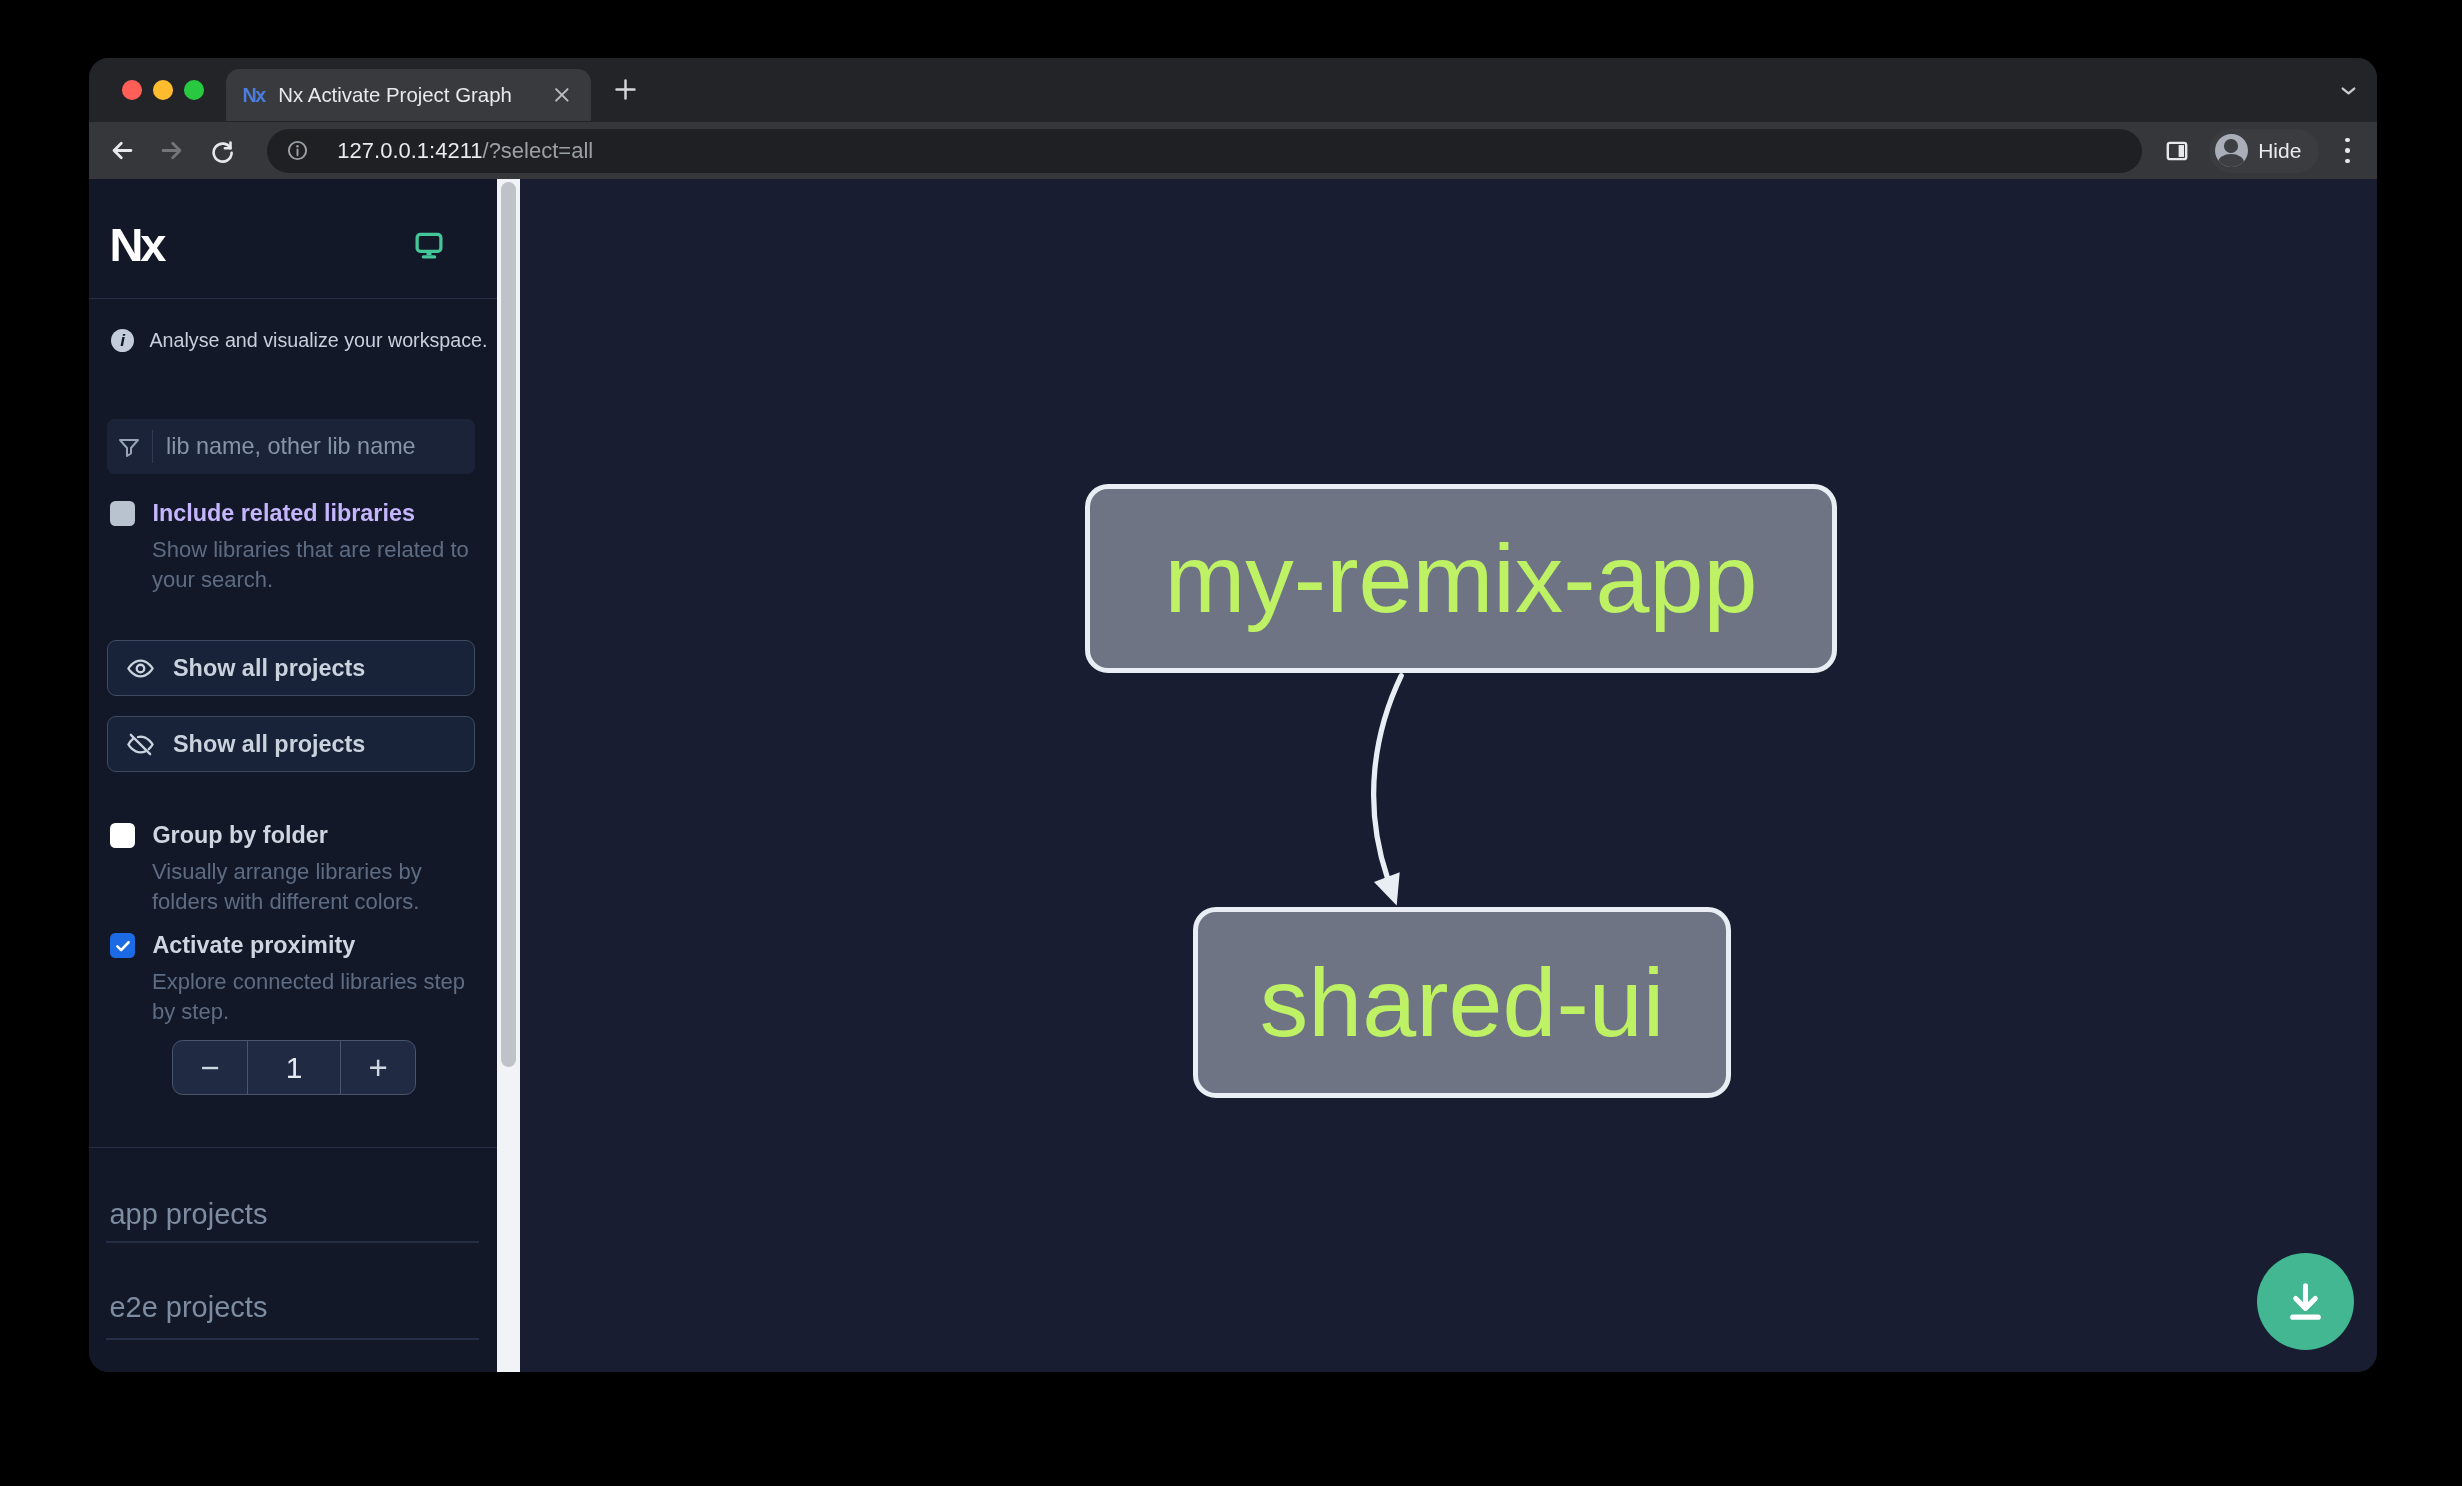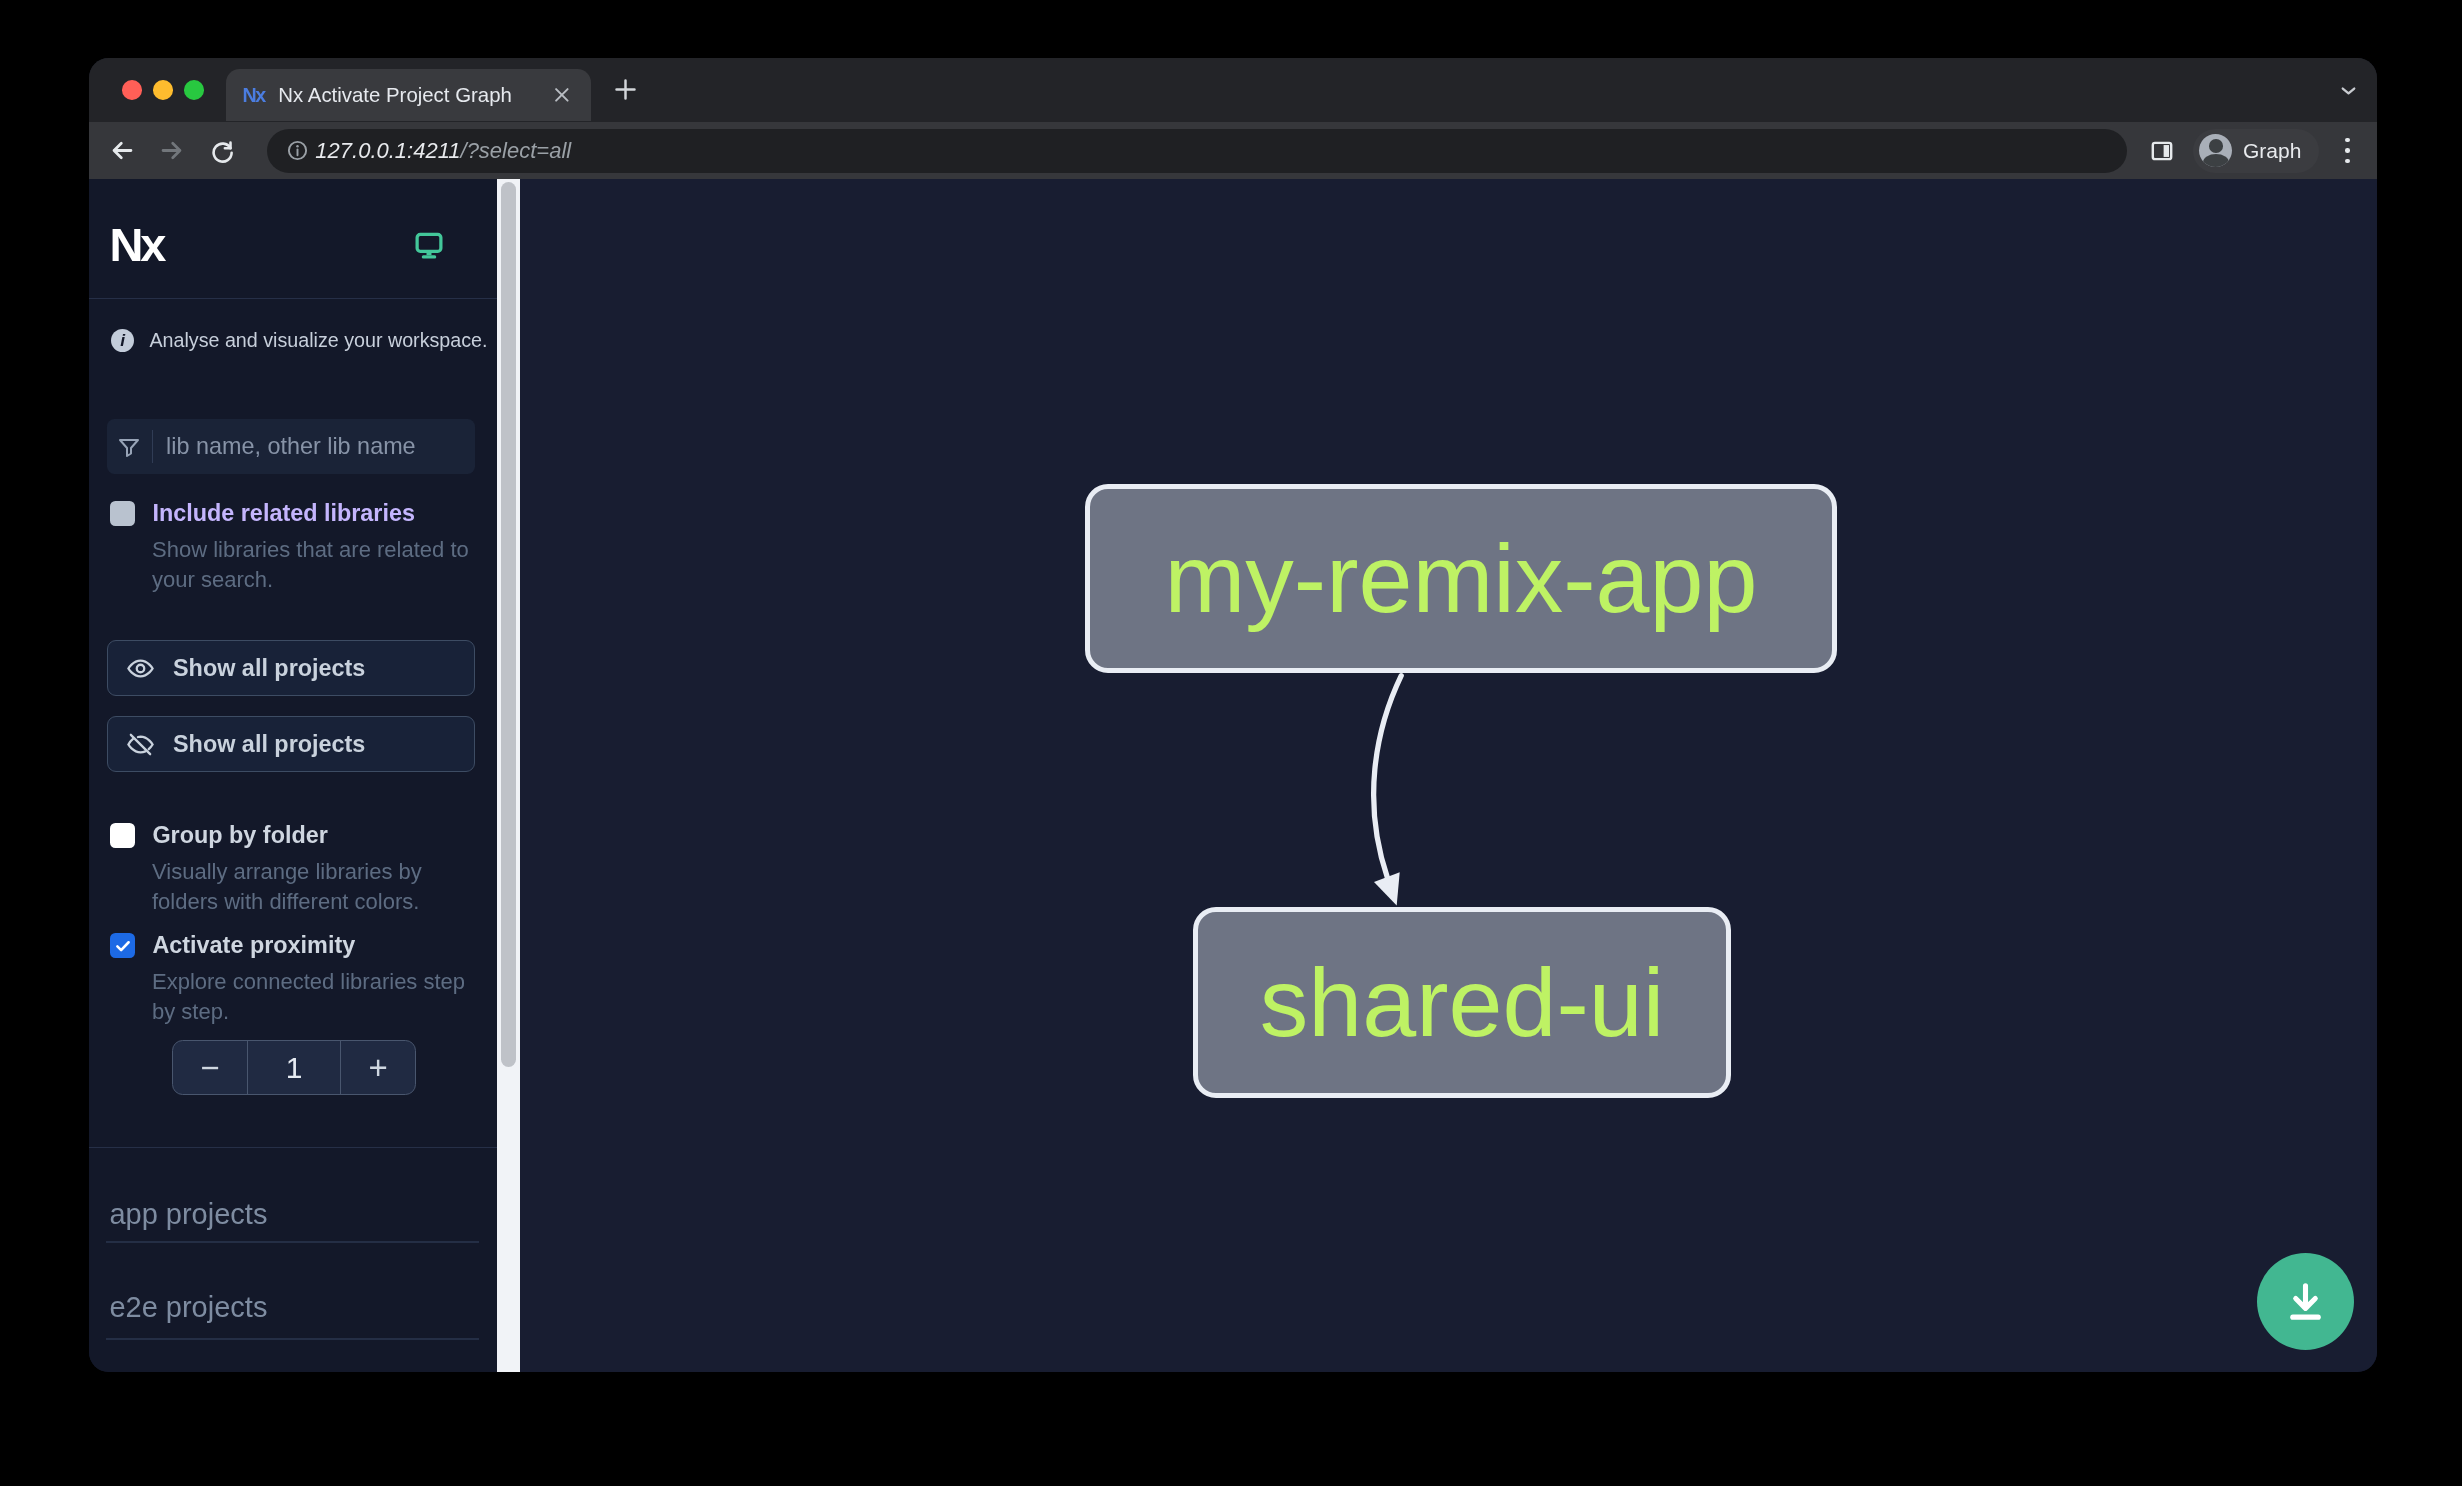--- a/index.html
+++ b/index.html
@@ -33,7 +33,7 @@
   .navbtn { width:30px; height:30px; margin-right:19.7px; display:flex;
             align-items:center; justify-content:center; }
   .urlbar { flex:1; height:44px; margin:0 19.7px 0 10.6px; border-radius:22px; background:#1f2023;
-            display:flex; align-items:center; padding:0 19.7px; gap:6px;font-style:italic; }
+            display:flex; align-items:center; padding:0 19.7px; gap:28px; }
   .url-text { font-size:22px; white-space:nowrap; }
   .url-host { color:#e8eaed; }
   .url-path { color:#9aa0a6; }

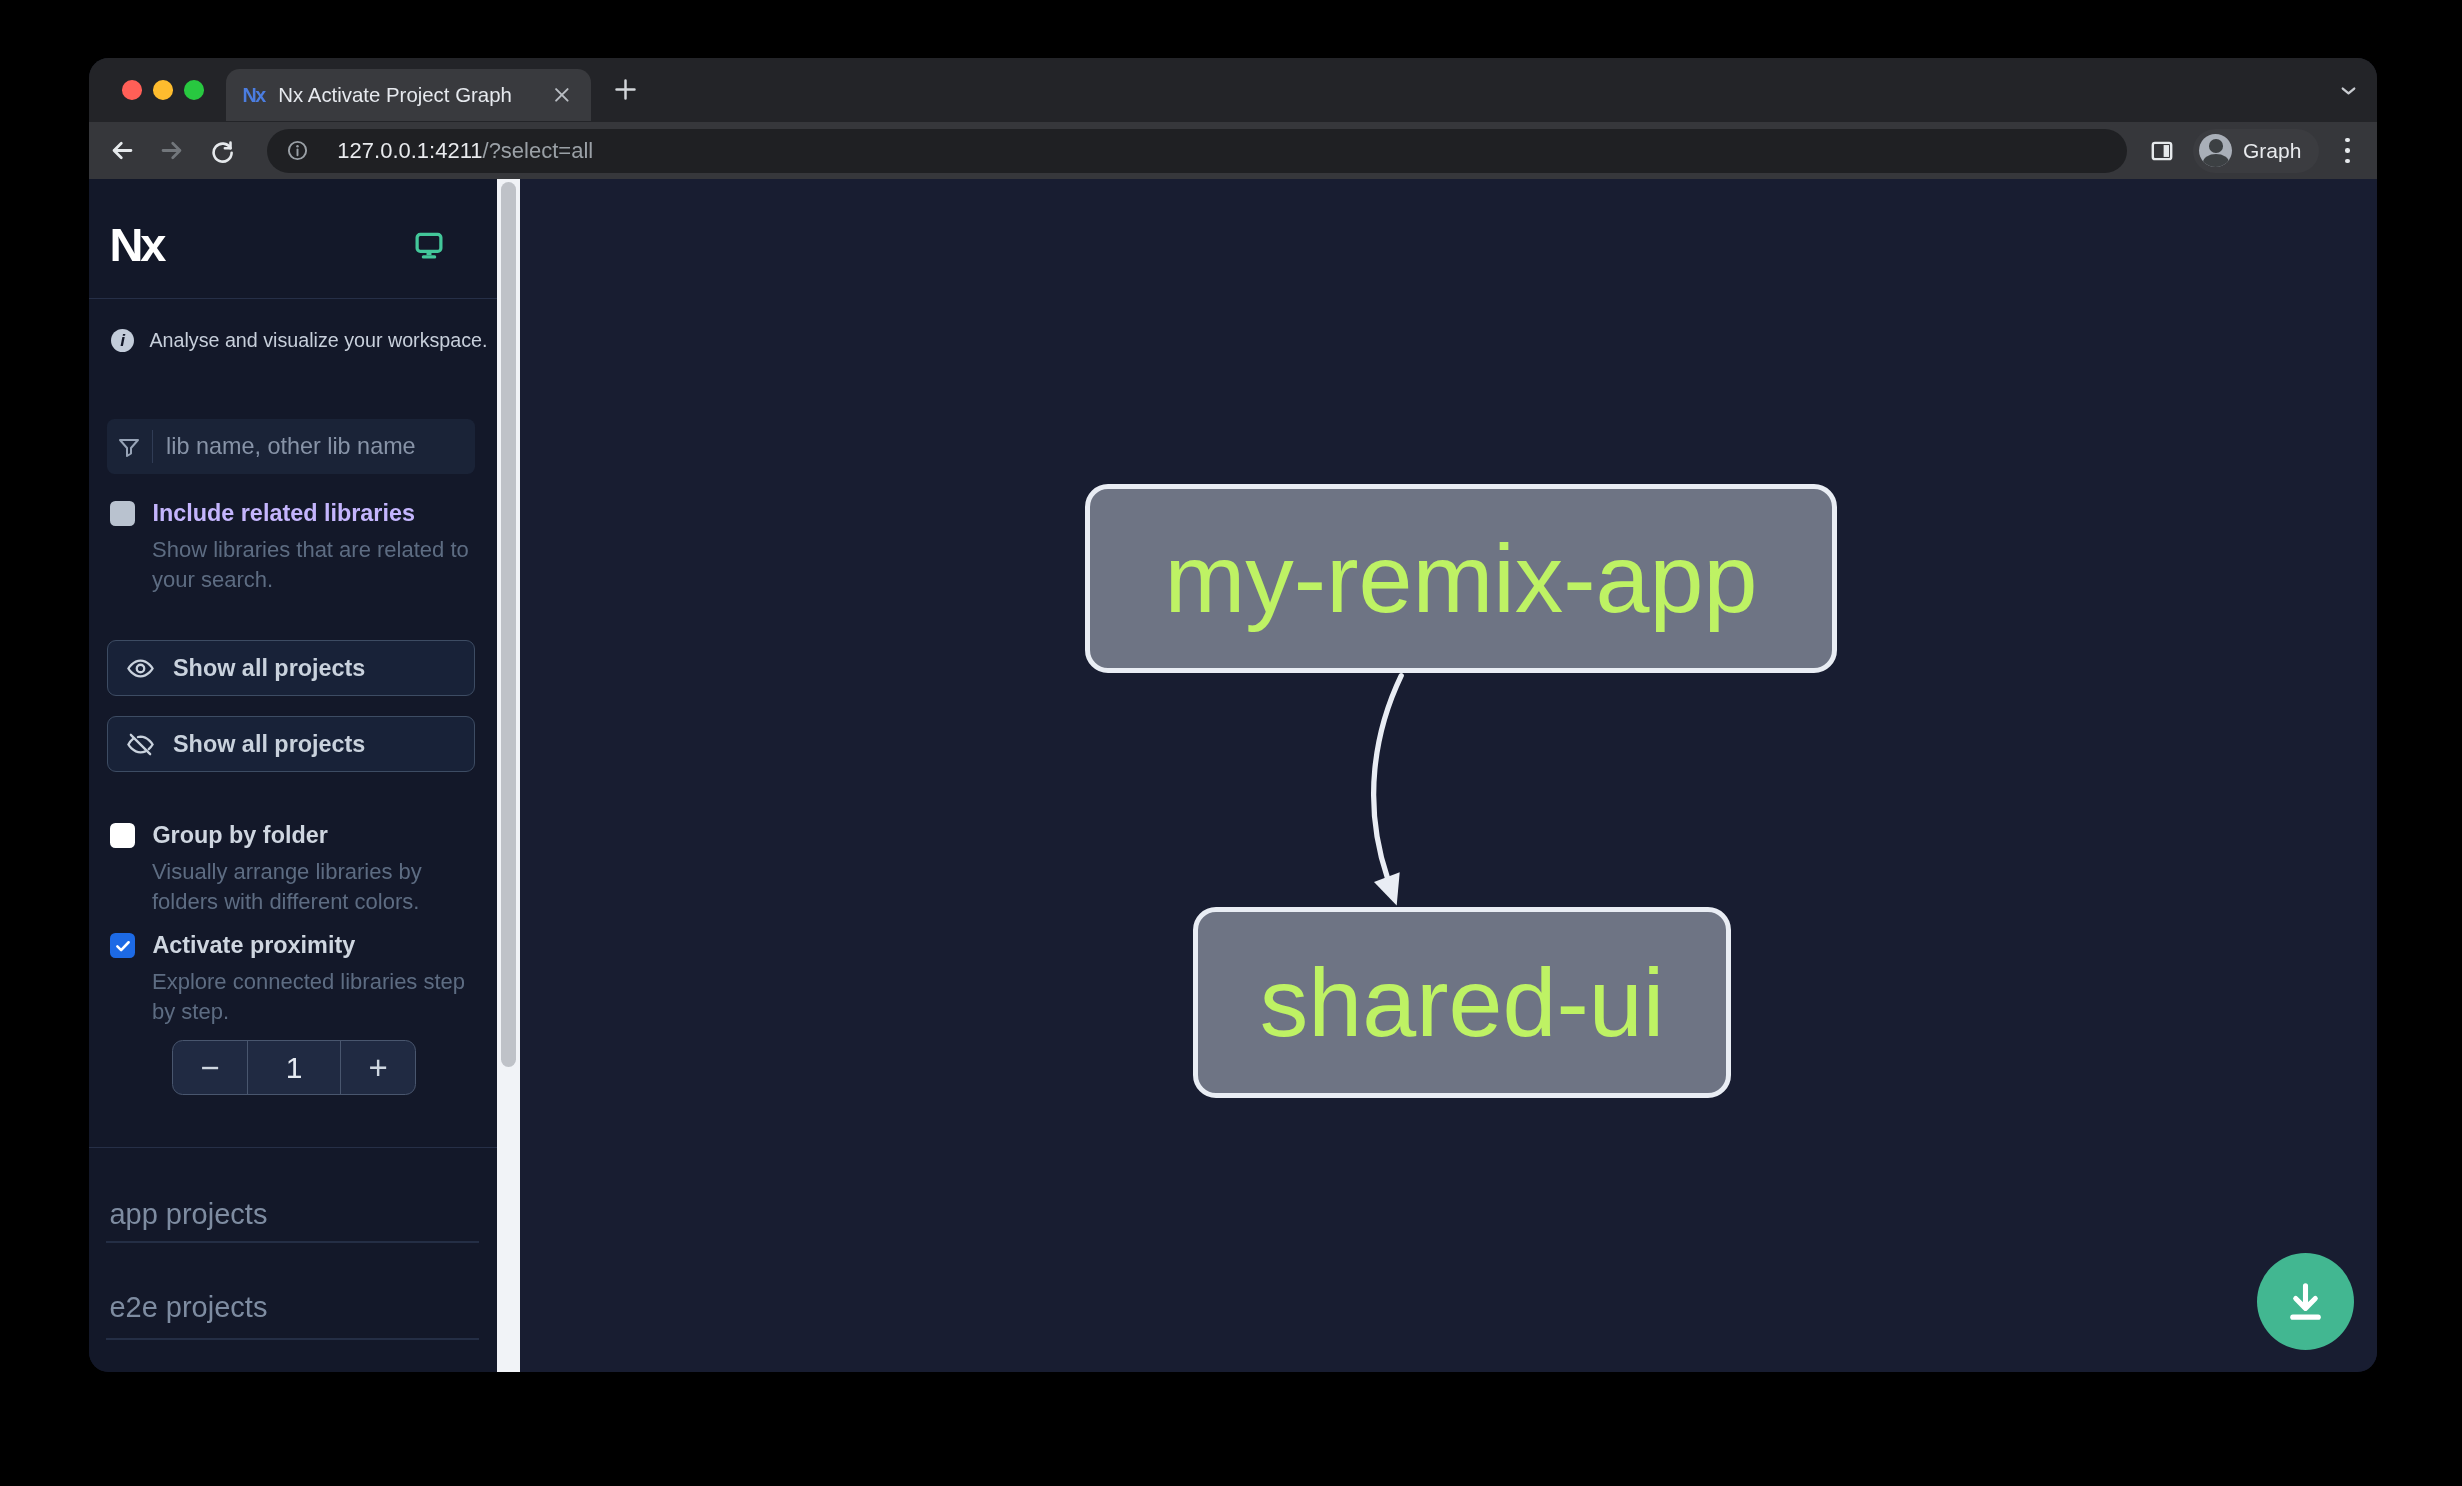--- a/index.html
+++ b/index.html
@@ -194,7 +194,7 @@
     </span>
     <div class="guest">
       <span class="avatar"></span>
-      <span class="guest-label">Graph</span>
+      <span class="guest-label">Hide</span>
     </div>
     <span class="dots">
         <i></i>

